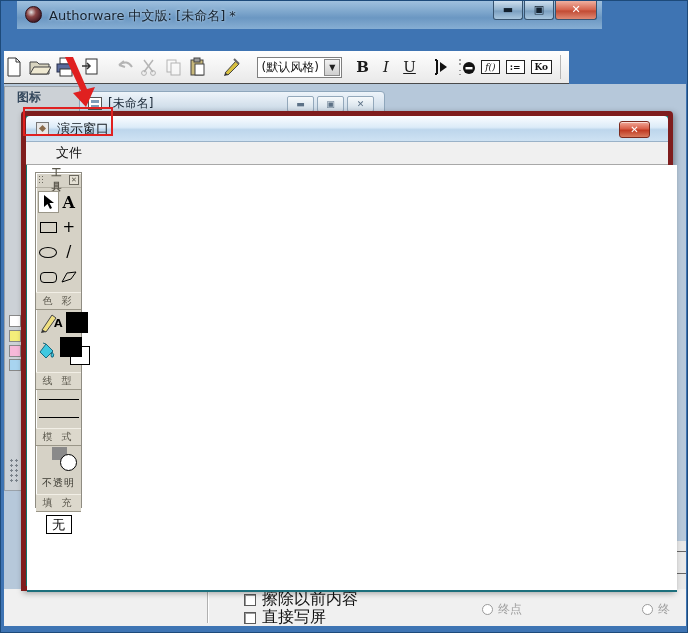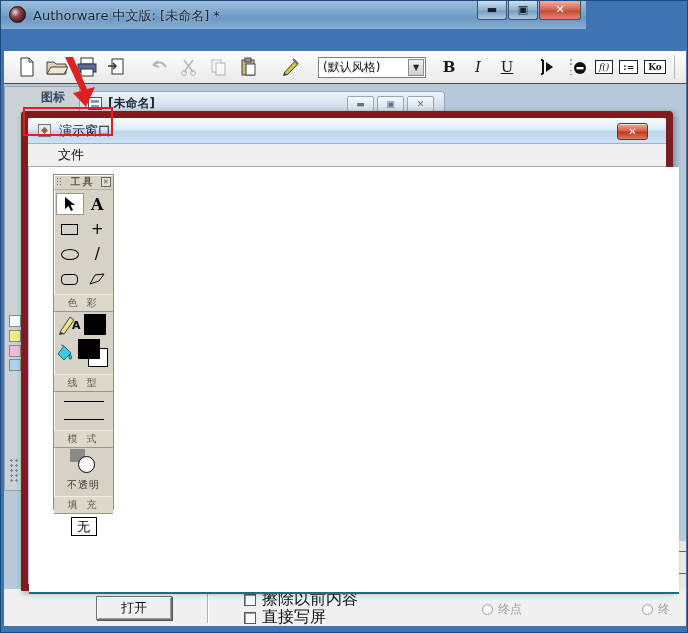--- a/index.html
+++ b/index.html
@@ -8,7 +8,7 @@
            border:1px solid #1d4a7a; }
 
   
-  .titlebar { position:absolute; left:0; top:0; width:585px; height:28px;
+  .titlebar { position:absolute; left:16px; top:0; width:585px; height:28px;
     background:linear-gradient(180deg,#9fc0de 0%,#7da6cc 40%,#6b97c2 60%,#86aed3 100%); }
   .app-icon { position:absolute; left:8px; top:5px; width:17px; height:17px; border-radius:50%;
     background:radial-gradient(circle at 35% 35%,#e0e0e0 0%,#8a4444 35%,#3a1520 80%);

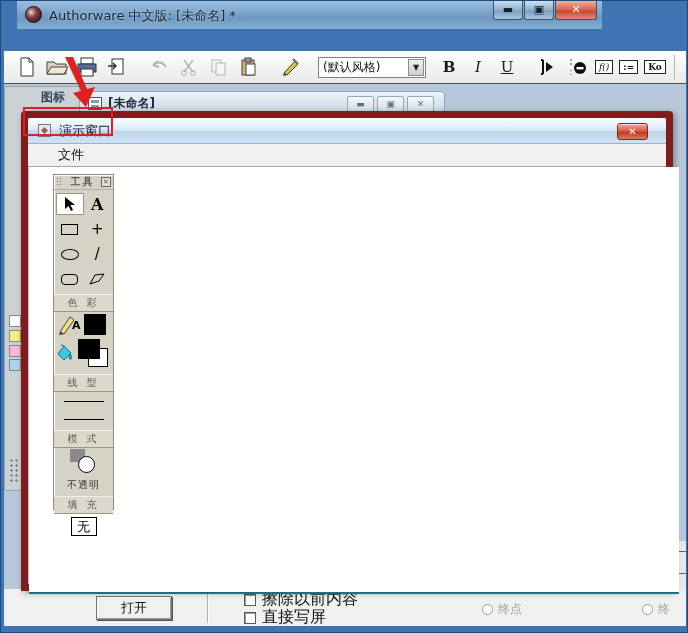--- a/index.html
+++ b/index.html
@@ -29,9 +29,9 @@
   .menu-item { font-size:12px; color:#111; padding:2px 9px; white-space:nowrap; }
 
   
-  .toolbar { position:absolute; left:3px; top:50px; width:682px; height:33px;
+  .toolbar { position:absolute; left:3px; top:50px; width:565px; height:33px;
     background:linear-gradient(180deg,#fefefe,#e9e9e9); border-bottom:1px solid #4a4a4a;
-    display:flex; align-items:center; padding-left:10px; }
+    display:flex; align-items:center; }
   .tbtn { width:26px; height:24px; display:flex; align-items:center; justify-content:center;
     margin-right:4px; }
   .tbtn svg { display:block; }

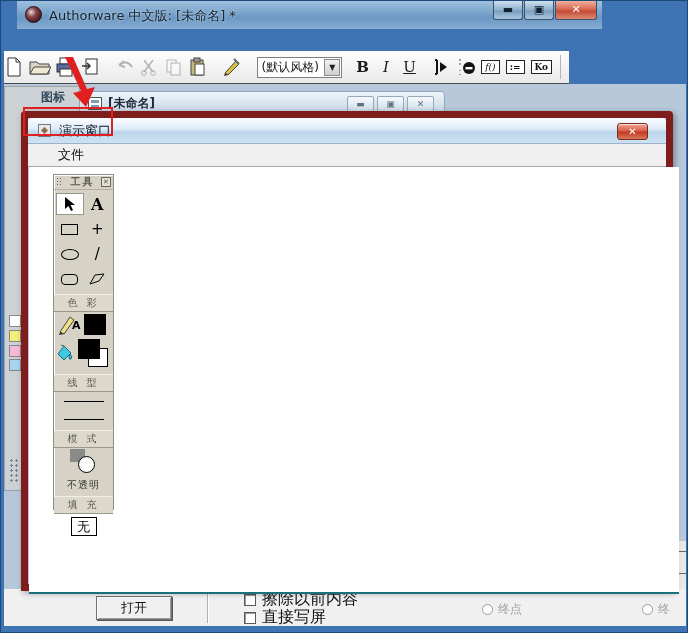--- a/index.html
+++ b/index.html
@@ -54,8 +54,8 @@
   
   .icon-palette { position:absolute; left:3px; top:85px; width:76px; height:405px;
     background:#ccd1d6; border:1px solid #9aa2aa; }
-  .icon-palette .hdr { height:20px; display:flex; align-items:center; padding-left:24px;
-    font-size:12px; font-weight:bold; color:#33475c;margin-left:12px; }
+  .icon-palette .hdr { height:20px; display:flex; align-items:center; padding-left:12px;
+    font-size:12px; font-weight:bold; color:#33475c; }
   .swatch { position:absolute; left:4px; width:12px; height:12px; border:1px solid #888; }
   .grip-dots { position:absolute; left:4px; bottom:6px; width:10px; height:26px;
     background:radial-gradient(circle,#7a828a 1px,transparent 1.3px); background-size:5px 5px; }

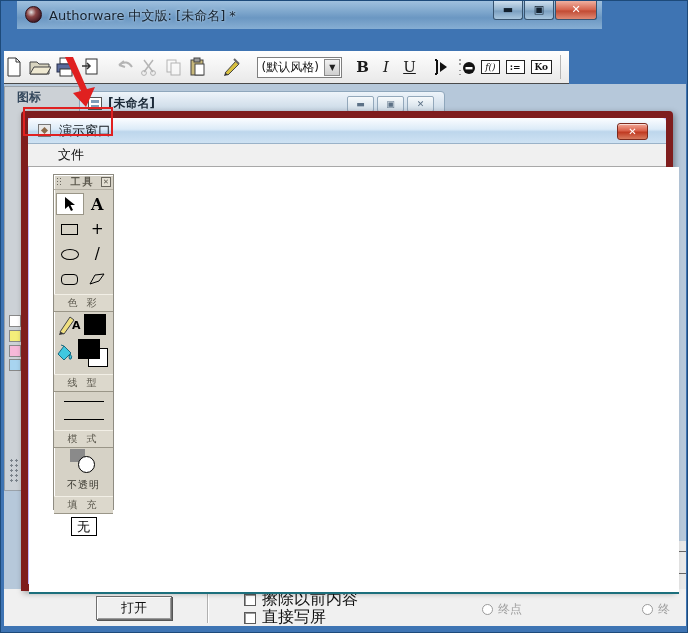--- a/index.html
+++ b/index.html
@@ -61,9 +61,9 @@
     background:radial-gradient(circle,#7a828a 1px,transparent 1.3px); background-size:5px 5px; }
 
   
-  .design-win { position:absolute; left:78px; top:90px; width:366px; height:25px;
+  .design-win { position:absolute; left:78px; top:90px; width:306px; height:25px;
     background:linear-gradient(180deg,#eef4fa,#c2d3e2); border:1px solid #8fa7bc;
-    border-radius:4px 4px 0 0; display:flex; align-items:center;font-weight:bold; }
+    border-radius:4px 4px 0 0; display:flex; align-items:center; }
   .design-icon { width:14px; height:13px; border:1px solid #555; background:#fff; margin:0 6px 0 8px;
     position:relative; }
   .design-icon::after { content:""; position:absolute; left:2px; top:2px; width:8px; height:3px;

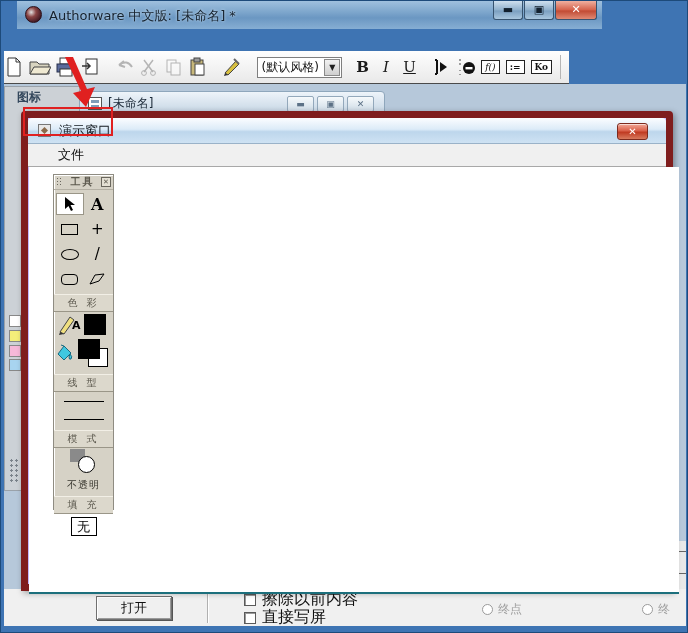--- a/index.html
+++ b/index.html
@@ -96,7 +96,7 @@
 
   
   .dialog { position:absolute; left:20px; top:110px; width:652px; height:480px;
-    background:#c4b5fd; border:7px solid #7f1d1d; border-radius:4px 4px 0 0;
+    background:#0f766e; border:5px solid #7f1d1d; border-radius:4px 4px 0 0;
     box-shadow:2px 2px 6px rgba(0,0,0,.35); }
   .dlg-titlebar { position:absolute; left:0; top:0; width:100%; height:26px;
     background:linear-gradient(180deg,#fbfdff 0%,#dcebf8 45%,#bdd6ec 55%,#cee2f3 100%);

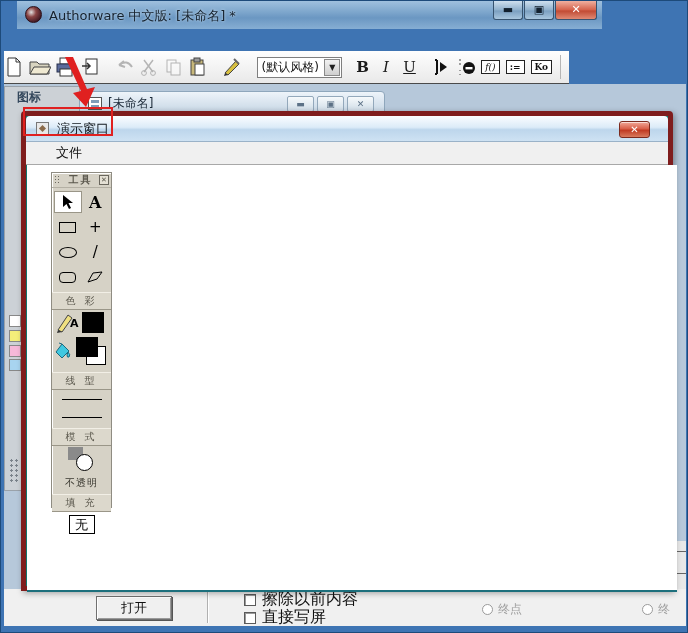--- a/index.html
+++ b/index.html
@@ -117,7 +117,7 @@
     border-bottom:2px solid #1c6f7c; }
 
   
-  .toolpal { position:absolute; left:24px; top:7px; width:61px; height:336px; background:#d6d2c6;
+  .toolpal { position:absolute; left:8px; top:7px; width:47px; height:336px; background:#d6d2c6;
     border:1px solid #8f8c82; box-shadow:1px 1px 0 #fff inset; font-size:10px; }
   .tp-hdr { height:15px; display:flex; align-items:center; border-bottom:1px solid #b4b0a4; }
   .tp-grip { width:6px; height:10px; margin:0 2px 0 2px;

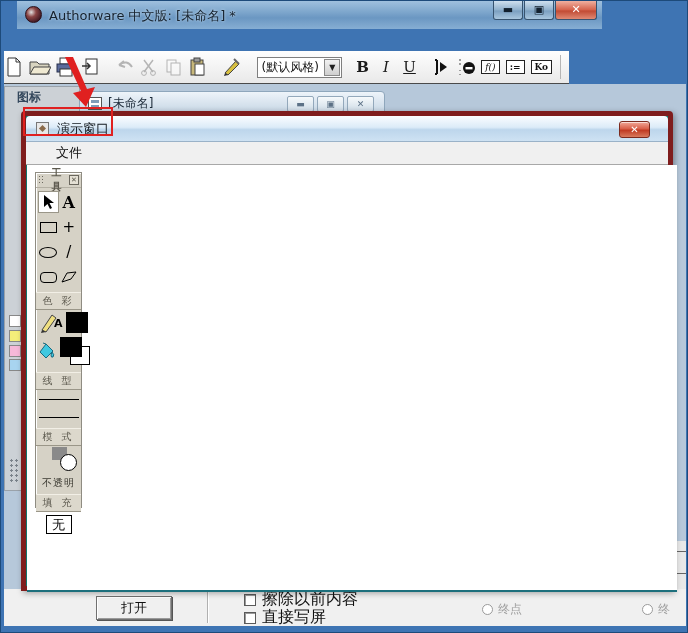--- a/index.html
+++ b/index.html
@@ -278,7 +278,6 @@
   </div>
 
   <div class="props">
-    <div class="open-btn">打开</div>
     <div class="vsep"></div>
     <div class="chkrow" style="top:0px;">
       <div class="chk"></div>

